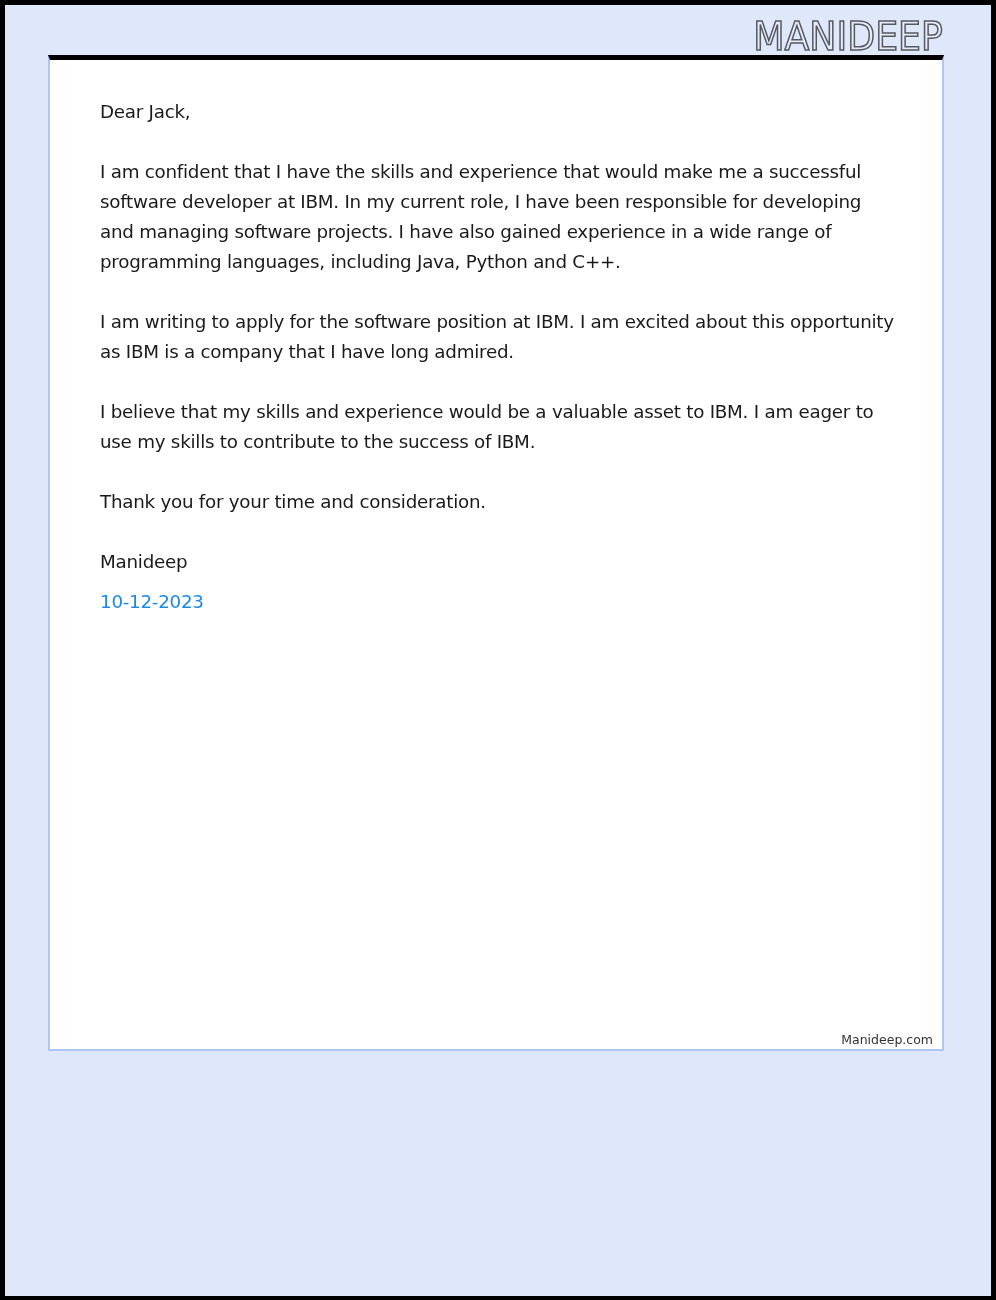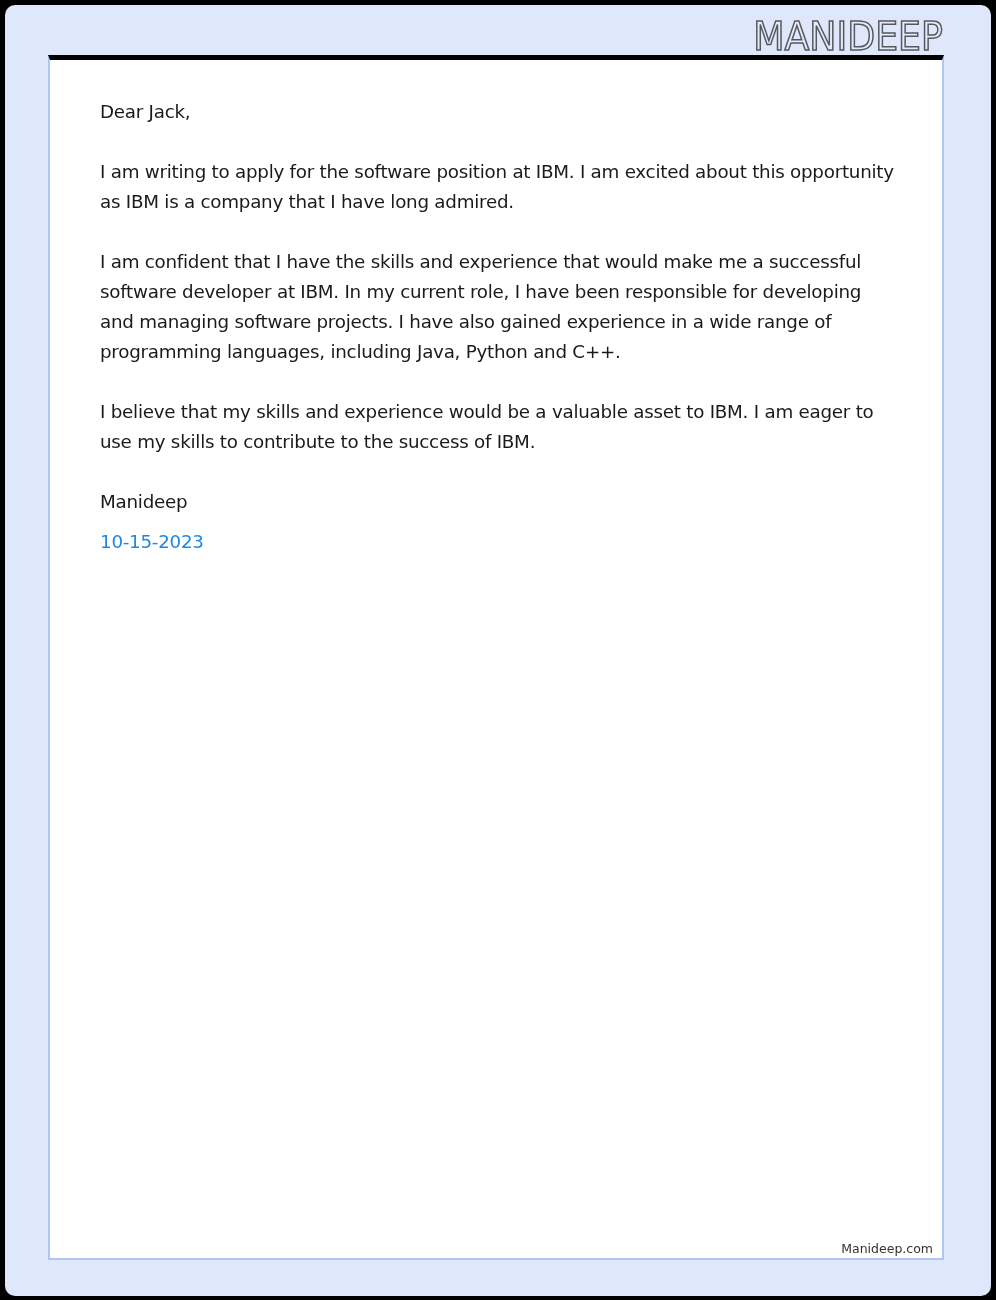--- a/index.html
+++ b/index.html
@@ -21,7 +21,6 @@
       width: 986px;
       height: 1291px;
       background: #dfe7fb;
-      border-radius: 10px;
     }
     .name-heading {
       position: absolute;

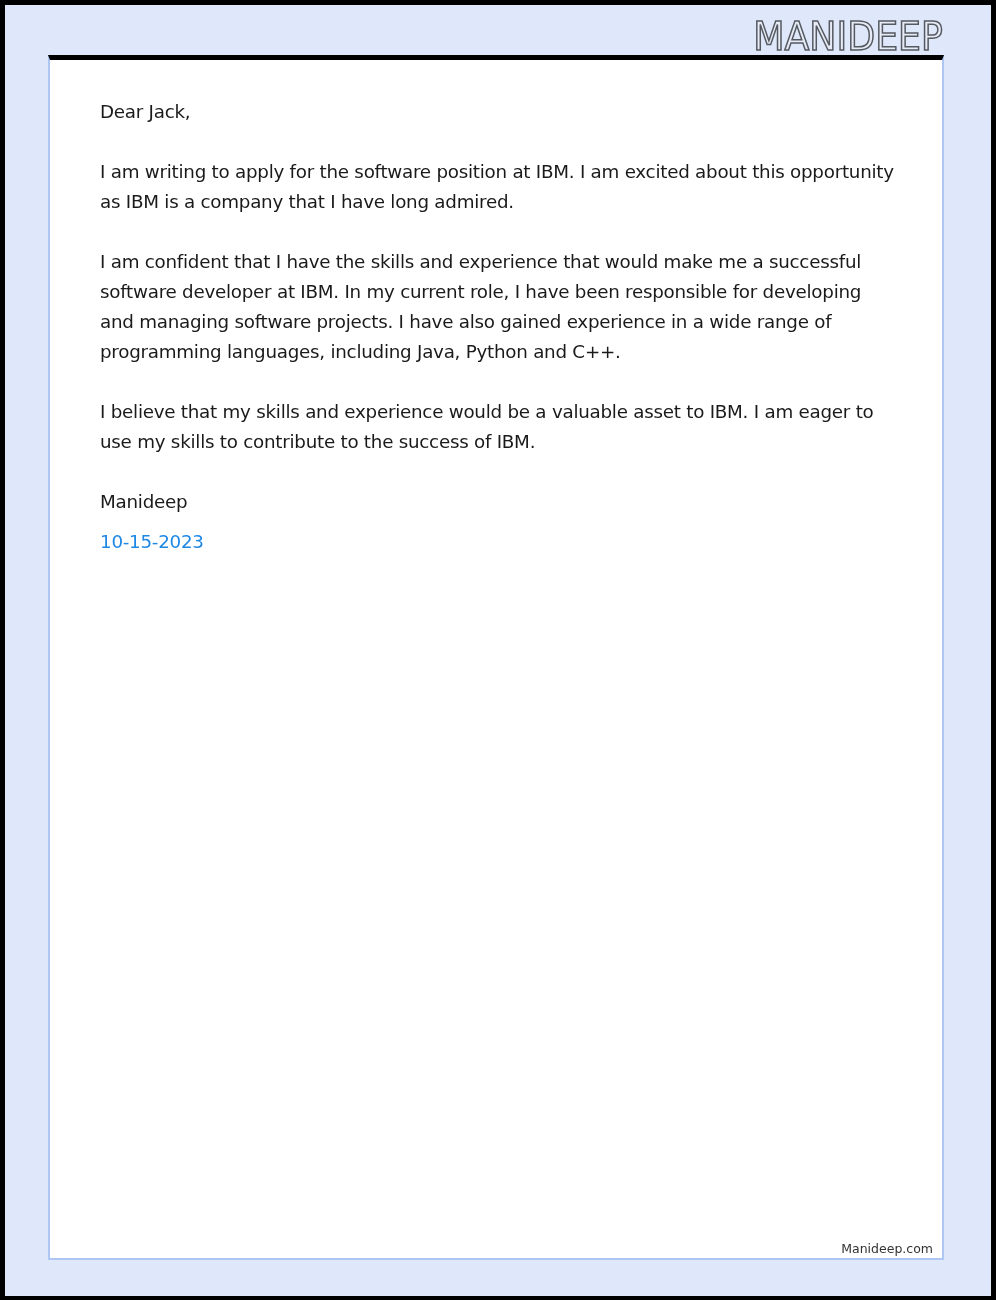--- a/index.html
+++ b/index.html
@@ -42,7 +42,7 @@
       left: 43px;
       top: 50px;
       width: 896px;
-      height: 1205px;
+      height: 996px;
       background: #ffffff;
       border-left: 2px solid #aec6f2;
       border-right: 2px solid #aec6f2;

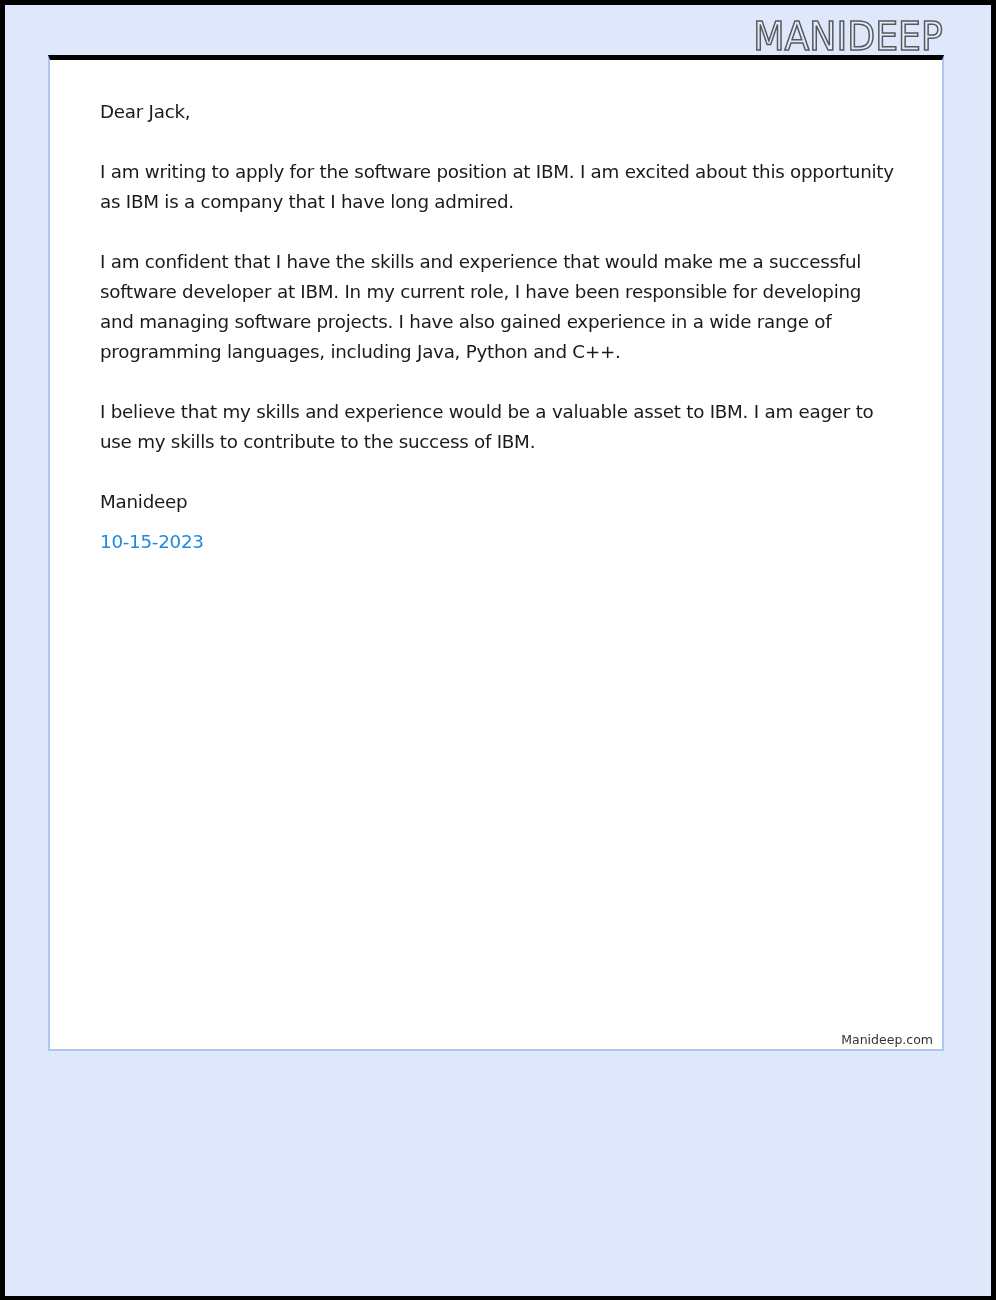--- a/index.html
+++ b/index.html
@@ -90,8 +90,8 @@
   <div class="page">
     <div class="letter-body">
       <p>Dear Jack,</p>
+      <p>I am confident that I have the skills and experience that would make me a successful software developer at IBM. In my current role, I have been responsible for developing and managing software projects. I have also gained experience in a wide range of programming languages, including Java, Python and C++.</p>
       <p>I am writing to apply for the software position at IBM. I am excited about this opportunity as IBM is a company that I have long admired.</p>
-      <p>I am confident that I have the skills and experience that would make me a successful software developer at IBM. In my current role, I have been responsible for developing and managing software projects. I have also gained experience in a wide range of programming languages, including Java, Python and C++.</p>
       <p>I believe that my skills and experience would be a valuable asset to IBM. I am eager to use my skills to contribute to the success of IBM.</p>
       <p class="signature">Manideep</p>
       <p class="date">10-15-2023</p>

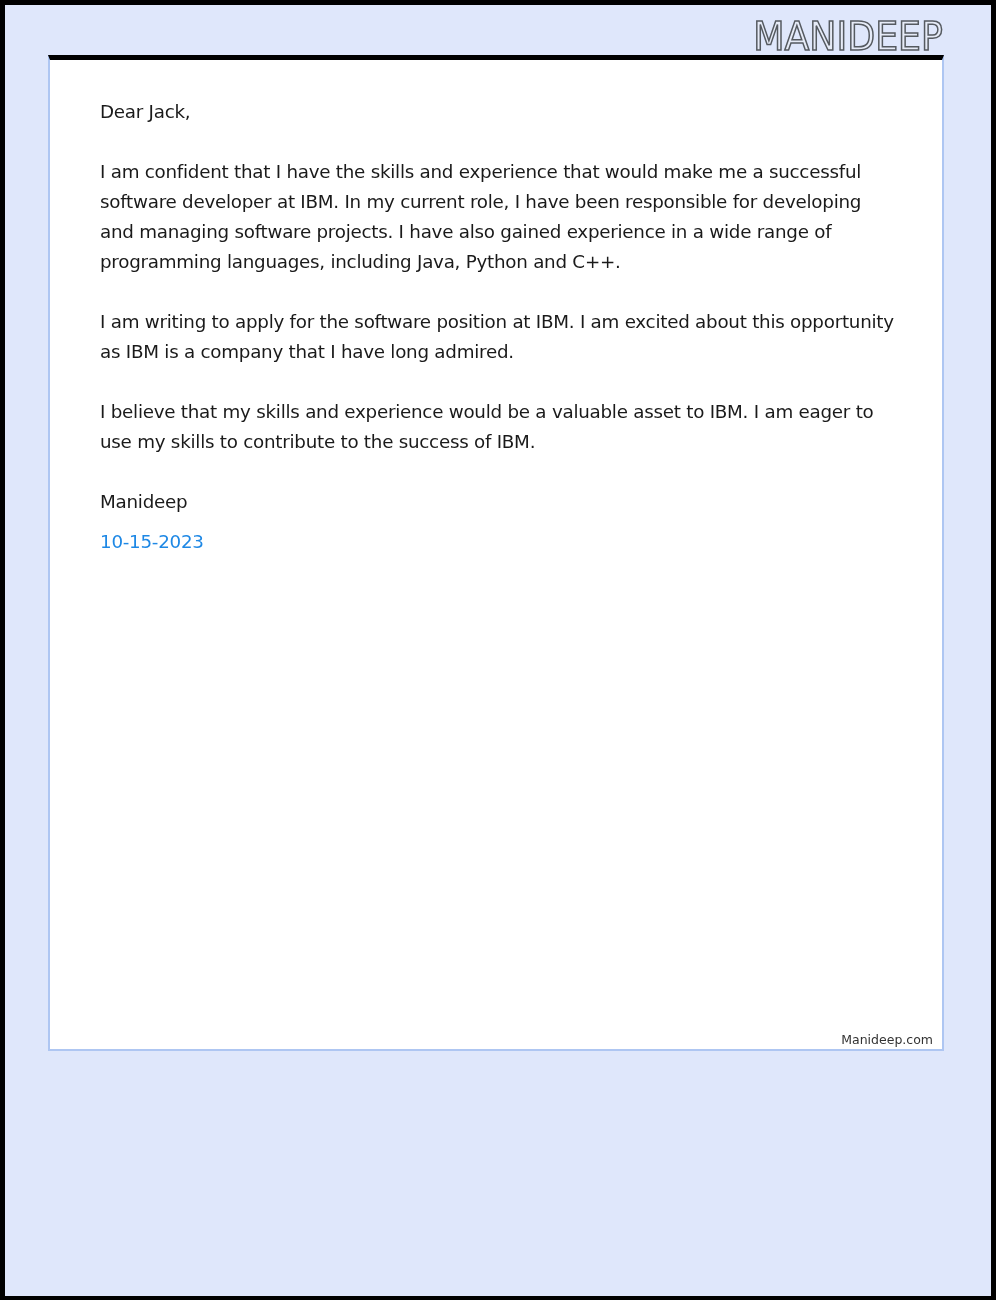--- a/index.html
+++ b/index.html
@@ -93,6 +93,7 @@
       <p>I am confident that I have the skills and experience that would make me a successful software developer at IBM. In my current role, I have been responsible for developing and managing software projects. I have also gained experience in a wide range of programming languages, including Java, Python and C++.</p>
       <p>I am writing to apply for the software position at IBM. I am excited about this opportunity as IBM is a company that I have long admired.</p>
       <p>I believe that my skills and experience would be a valuable asset to IBM. I am eager to use my skills to contribute to the success of IBM.</p>
+      <p>Thank you for your time and consideration.</p>
       <p class="signature">Manideep</p>
       <p class="date">10-15-2023</p>
     </div>

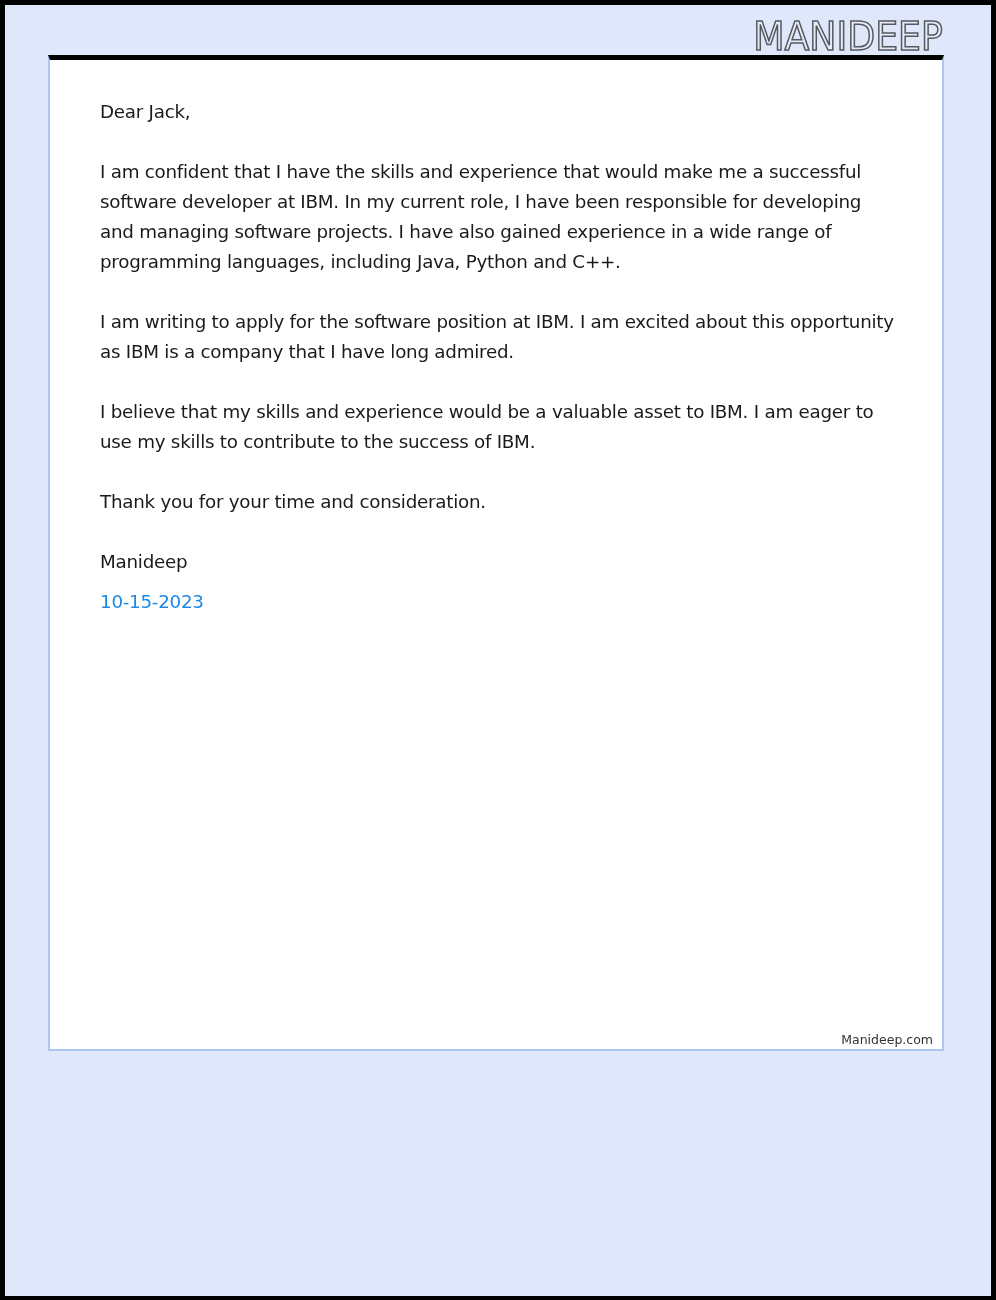--- a/index.html
+++ b/index.html
@@ -95,7 +95,7 @@
       <p>I believe that my skills and experience would be a valuable asset to IBM. I am eager to use my skills to contribute to the success of IBM.</p>
       <p>Thank you for your time and consideration.</p>
       <p class="signature">Manideep</p>
-      <p class="date">10-15-2023</p>
+      <p class="date">10-12-2023</p>
     </div>
 
     <div class="footer-brand">Manideep.com</div>

